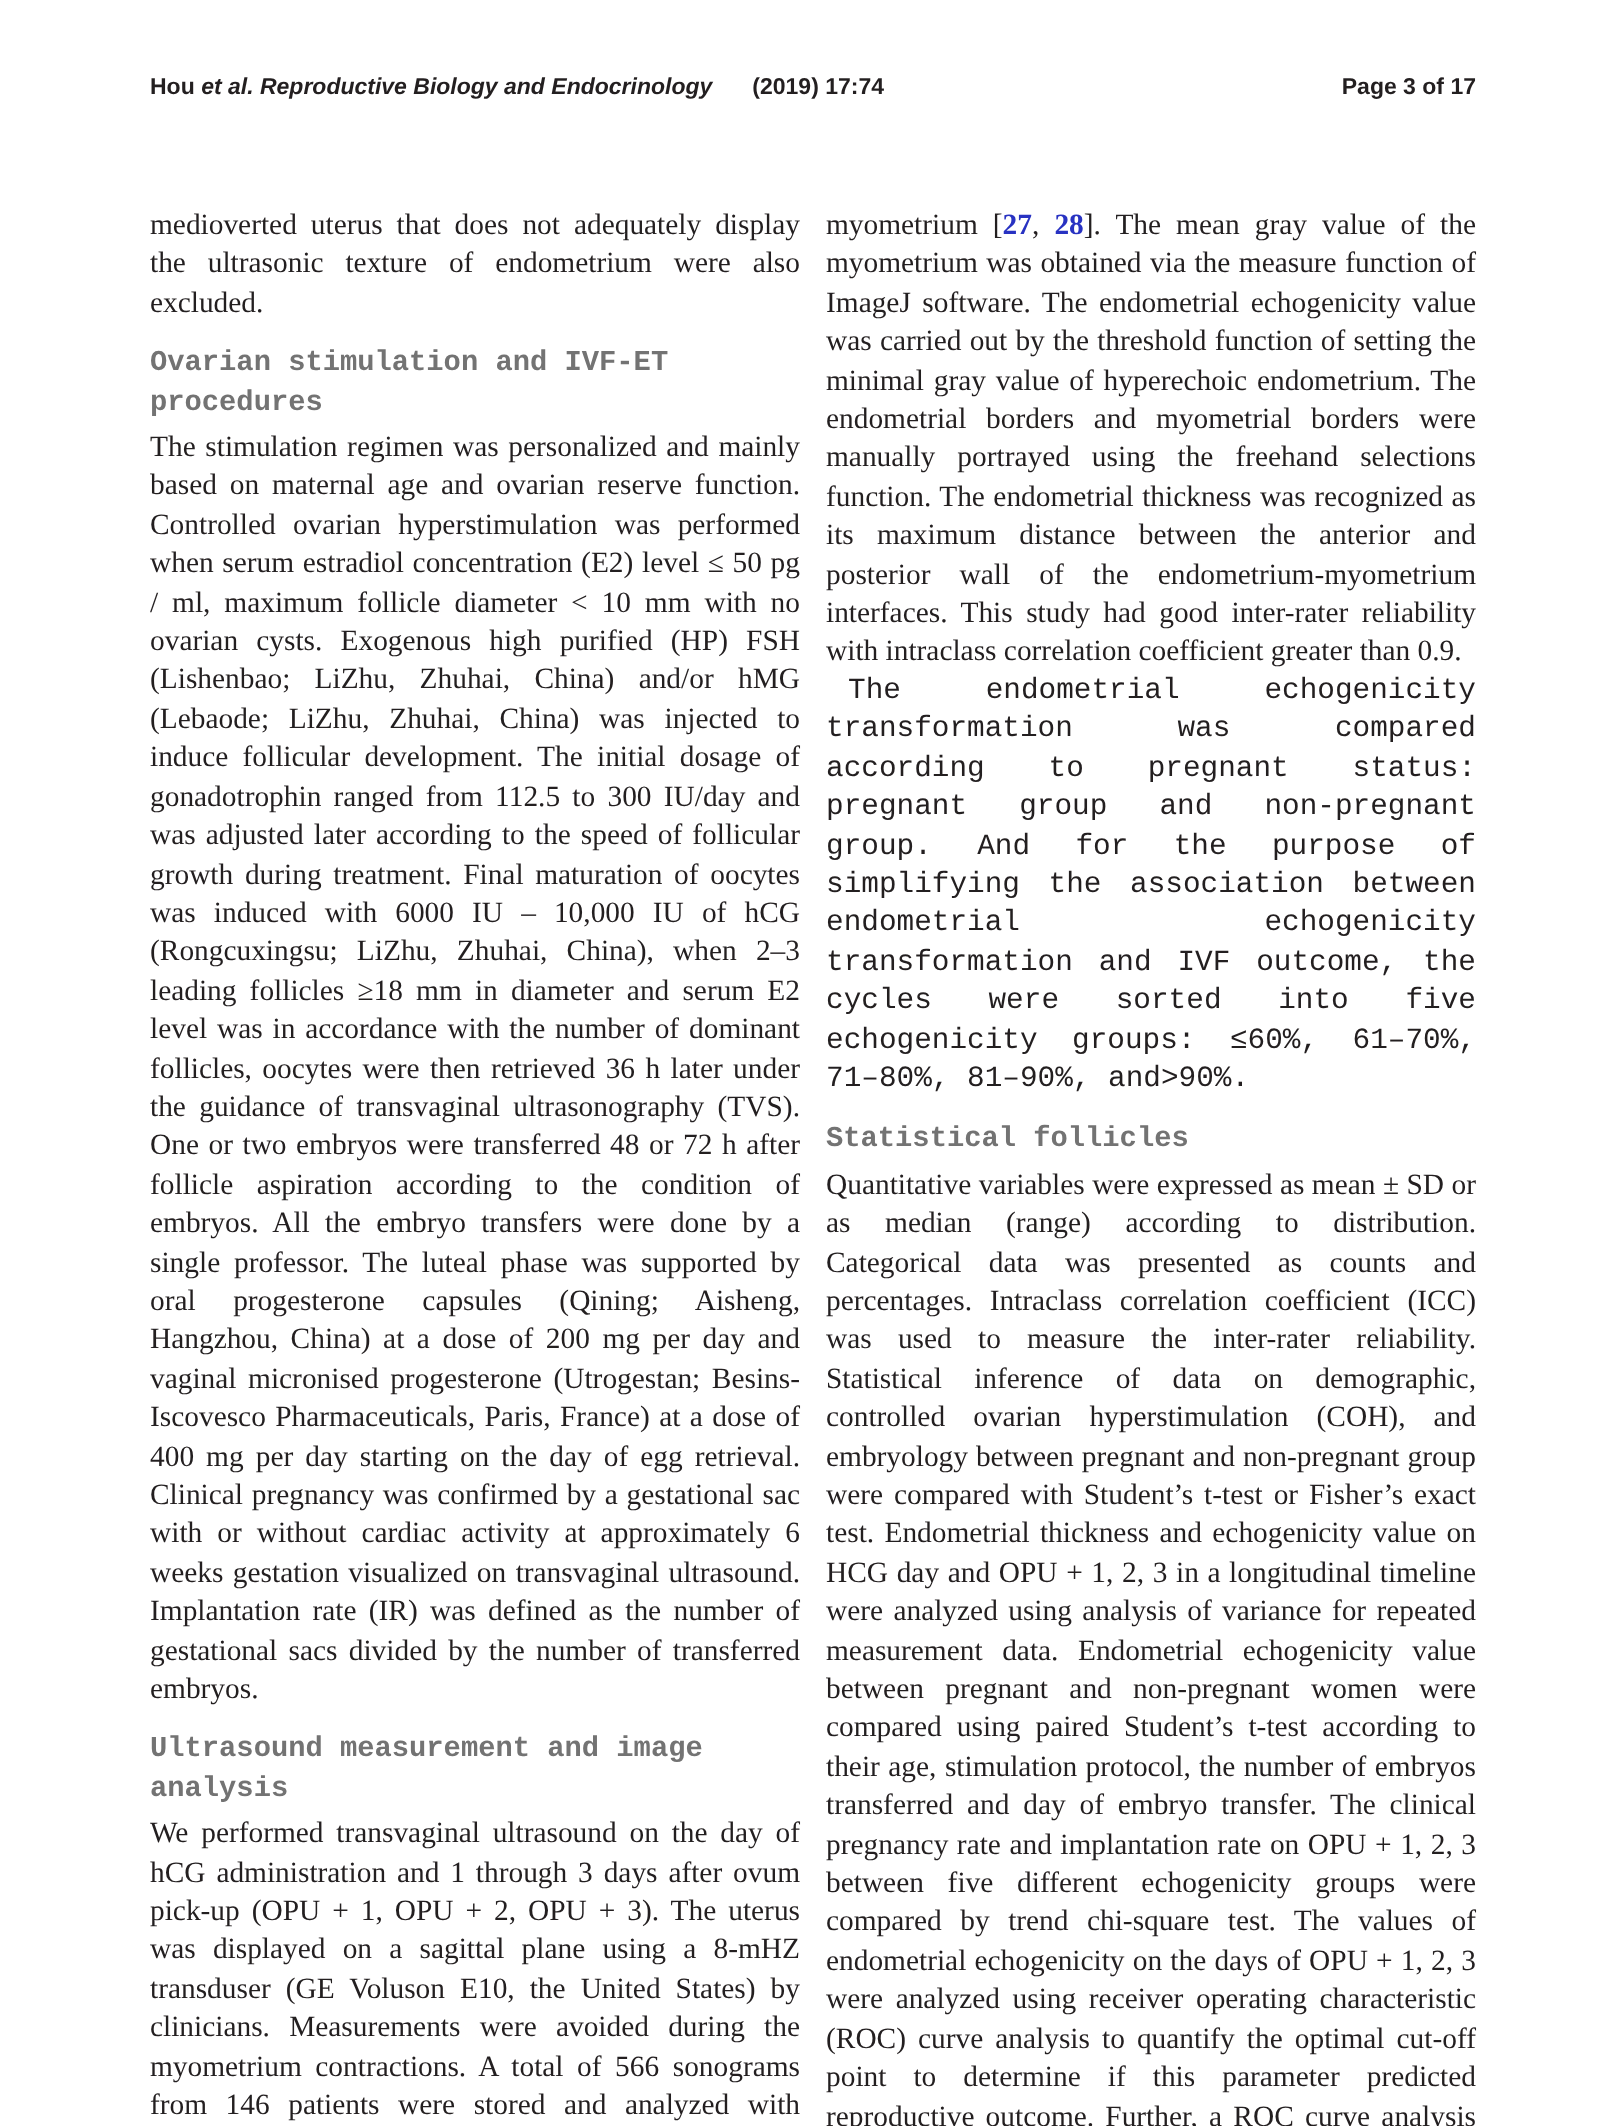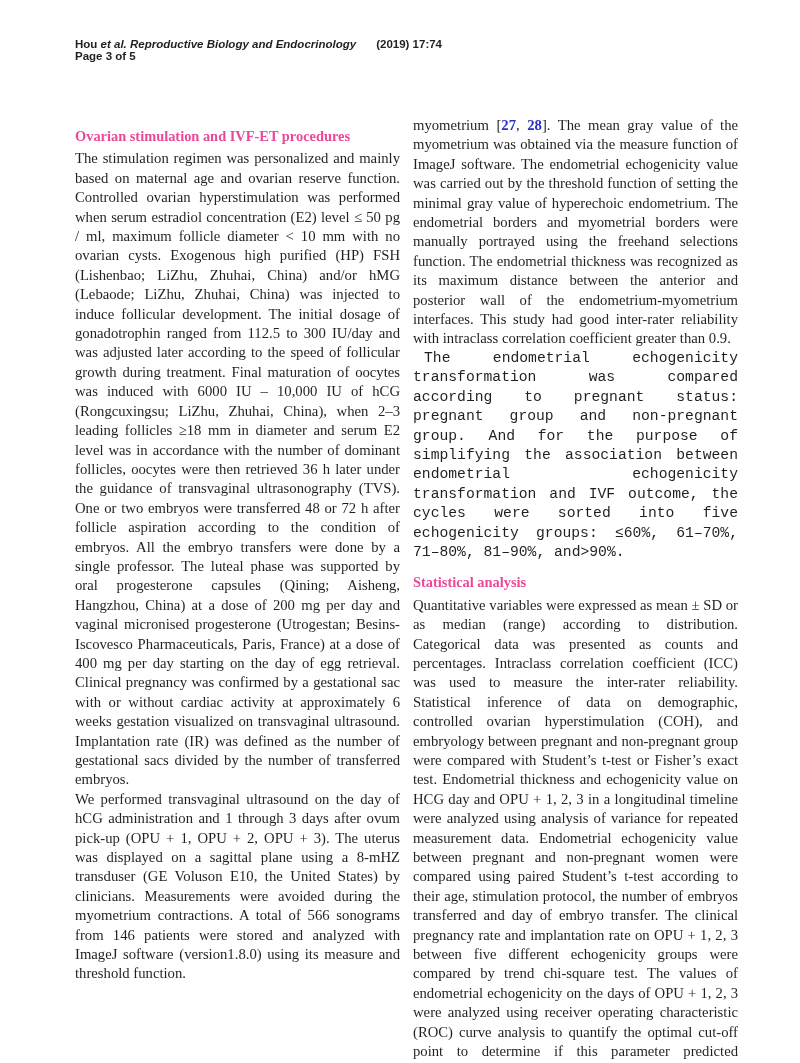--- a/index.html
+++ b/index.html
@@ -23,7 +23,6 @@
     font-size: 11.5px;
     font-weight: bold;
     color: #231f20;
-    flex-direction: column;
   }
   .header .italic { font-style: italic; }
   .header .issue { margin-left: 20px; font-style: normal; }

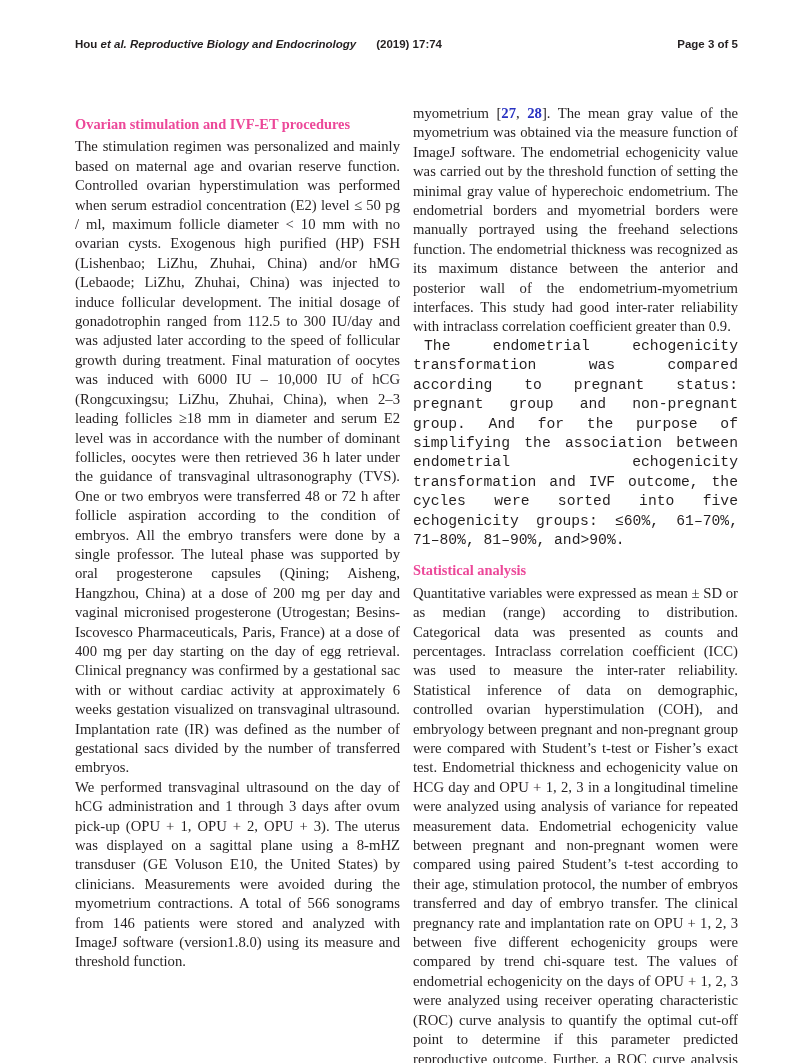--- a/index.html
+++ b/index.html
@@ -59,7 +59,7 @@
     <div class="header-left">
       <span>Hou </span><span class="italic">et al. Reproductive Biology and Endocrinology</span><span class="issue">(2019) 17:74</span>
     </div>
-    <div class="header-right">Page 3 of 5</div>
+    <div class="header-right">Page 3 of 17</div>
   </div>
 
   <div class="columns">

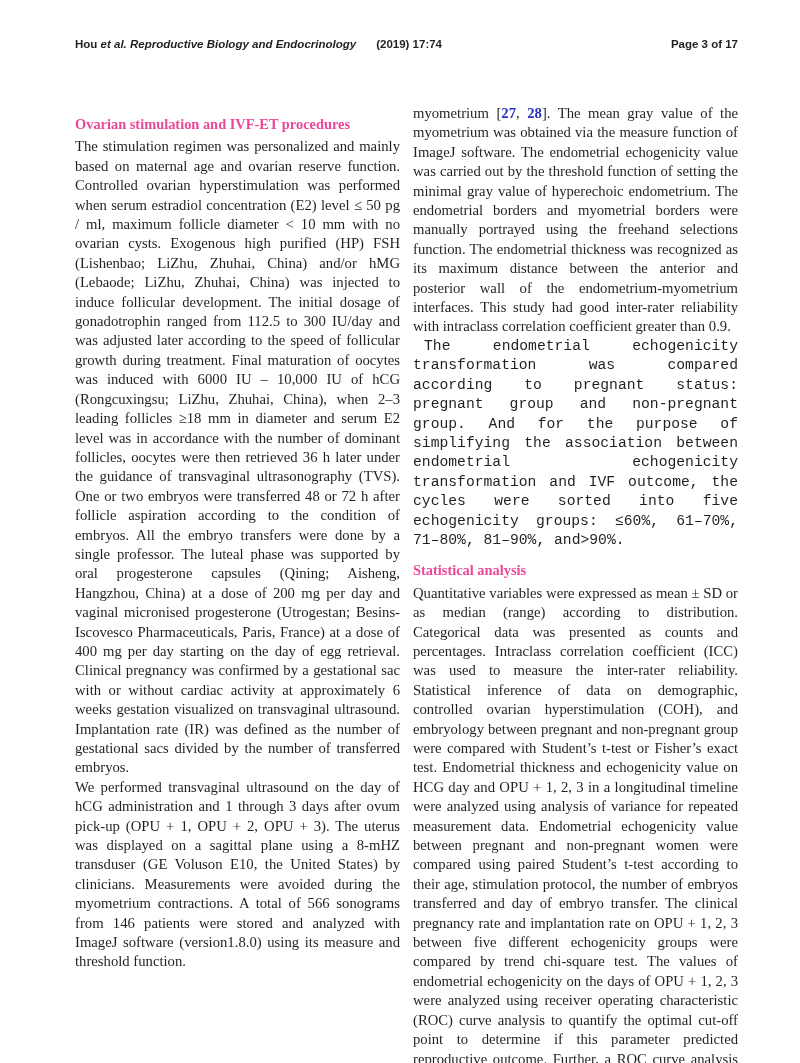--- a/index.html
+++ b/index.html
@@ -64,6 +64,7 @@
 
   <div class="columns">
     <div class="col">
+        <p class="para">medioverted uterus that does not adequately display the ultrasonic texture of endometrium were also excluded.</p>
         <div class="section-heading">Ovarian stimulation and IVF-ET procedures</div>
         <p class="para">The stimulation regimen was personalized and mainly based on maternal age and ovarian reserve function. Controlled ovarian hyperstimulation was performed when serum estradiol concentration (E2) level ≤ 50 pg / ml, maximum follicle diameter &lt; 10 mm with no ovarian cysts. Exogenous high purified (HP) FSH (Lishenbao; LiZhu, Zhuhai, China) and/or hMG (Lebaode; LiZhu, Zhuhai, China) was injected to induce follicular development. The initial dosage of gonadotrophin ranged from 112.5 to 300 IU/day and was adjusted later according to the speed of follicular growth during treatment. Final maturation of oocytes was induced with 6000 IU – 10,000 IU of hCG (Rongcuxingsu; LiZhu, Zhuhai, China), when 2–3 leading follicles ≥18 mm in diameter and serum E2 level was in accordance with the number of dominant follicles, oocytes were then retrieved 36 h later under the guidance of transvaginal ultrasonography (TVS). One or two embryos were transferred 48 or 72 h after follicle aspiration according to the condition of embryos. All the embryo transfers were done by a single professor. The luteal phase was supported by oral progesterone capsules (Qining; Aisheng, Hangzhou, China) at a dose of 200 mg per day and vaginal micronised progesterone (Utrogestan; Besins-Iscovesco Pharmaceuticals, Paris, France) at a dose of 400 mg per day starting on the day of egg retrieval. Clinical pregnancy was confirmed by a gestational sac with or without cardiac activity at approximately 6 weeks gestation visualized on transvaginal ultrasound. Implantation rate (IR) was defined as the number of gestational sacs divided by the number of transferred embryos.</p>
         <p class="para">We performed transvaginal ultrasound on the day of hCG administration and 1 through 3 days after ovum pick-up (OPU + 1, OPU + 2, OPU + 3). The uterus was displayed on a sagittal plane using a 8-mHZ transduser (GE Voluson E10, the United States) by clinicians. Measurements were avoided during the myometrium contractions. A total of 566 sonograms from 146 patients were stored and analyzed with ImageJ software (version1.8.0) using its measure and threshold function.</p>

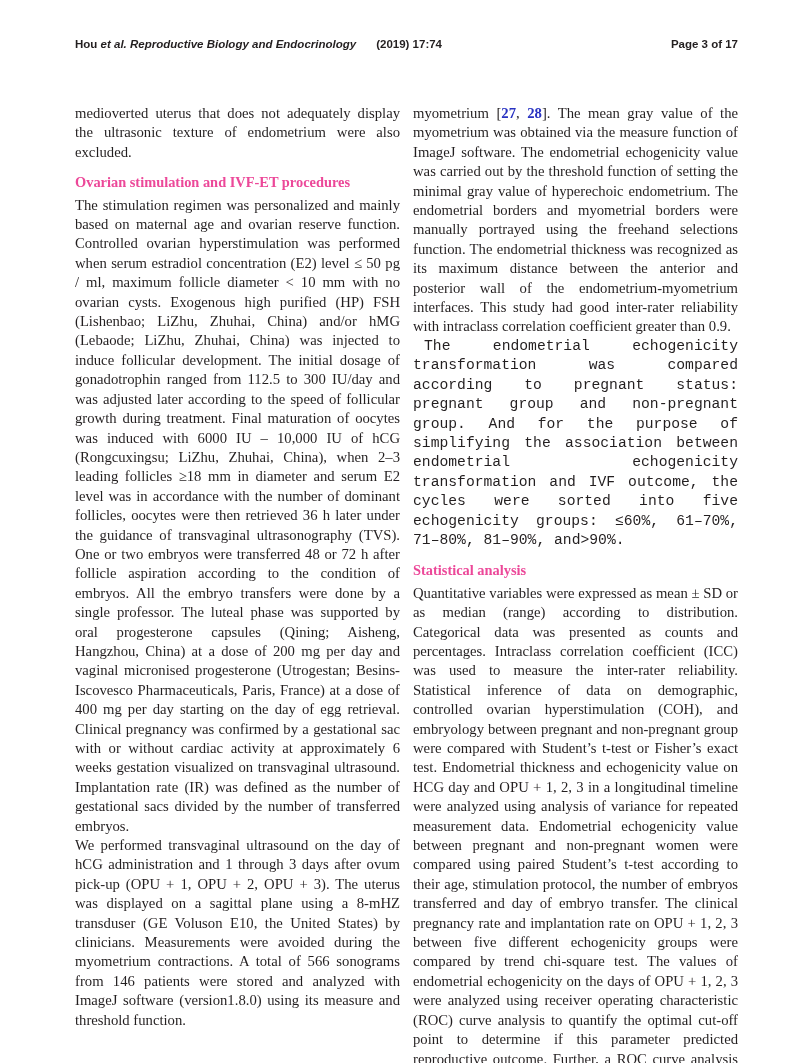--- a/index.html
+++ b/index.html
@@ -38,14 +38,14 @@
     text-align: justify;
   }
   .section-heading {
-    font-family: Liberation Serif, serif;
+    font-family: Liberation Mono, monospace;
     font-weight: bold;
     font-size: 14.4px;
     line-height: 19.4px;
     margin-top: 11px;
     margin-bottom: 3px;
     text-align: left;
-    color: #ec4899;
+    color: #737373;
   }
   p.para { margin: 0; }
   p.para.indent { text-indent: 11px; font-family: Liberation Mono, monospace; }

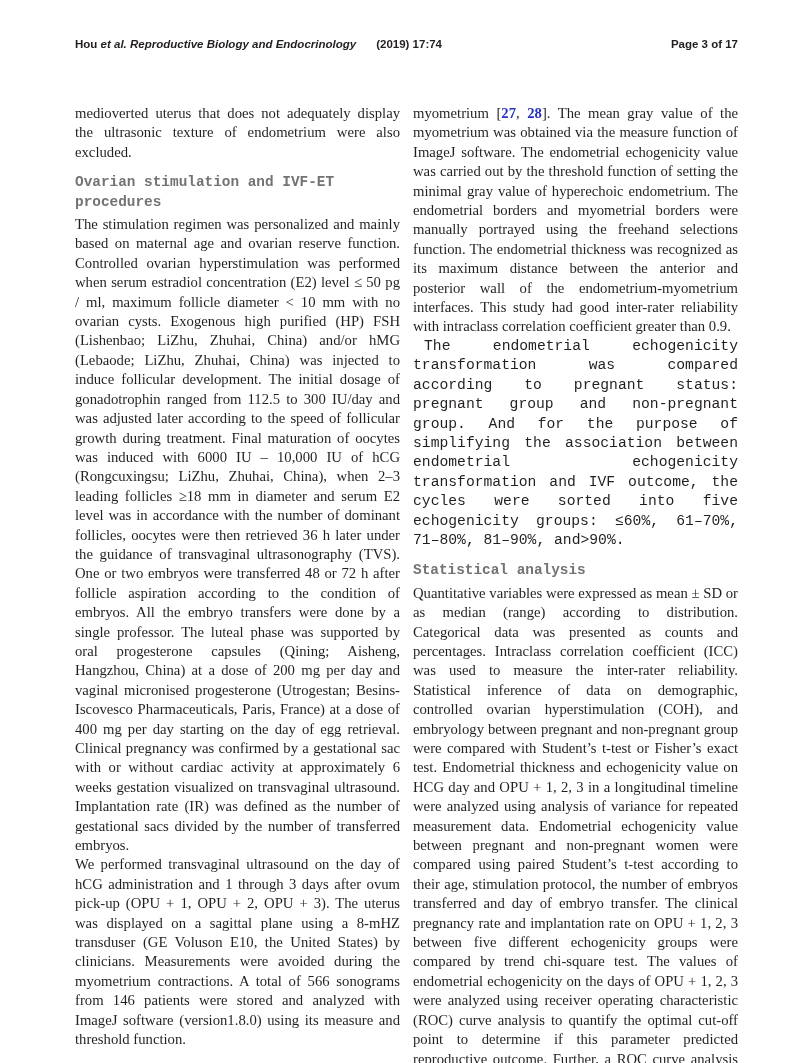--- a/index.html
+++ b/index.html
@@ -72,7 +72,7 @@
     <div class="col">
         <p class="para">myometrium [<span class="cite-link">27</span>, <span class="cite-link">28</span>]. The mean gray value of the myometrium was obtained via the measure function of ImageJ software. The endometrial echogenicity value was carried out by the threshold function of setting the minimal gray value of hyperechoic endometrium. The endometrial borders and myometrial borders were manually portrayed using the freehand selections function. The endometrial thickness was recognized as its maximum distance between the anterior and posterior wall of the endometrium-myometrium interfaces. This study had good inter-rater reliability with intraclass correlation coefficient greater than 0.9.</p>
         <p class="para indent">The endometrial echogenicity transformation was compared according to pregnant status: pregnant group and non-pregnant group. And for the purpose of simplifying the association between endometrial echogenicity transformation and IVF outcome, the cycles were sorted into five echogenicity groups: ≤60%, 61–70%, 71–80%, 81–90%, and&gt;90%.</p>
-        <div class="section-heading">Statistical analysis</div>
+        <div class="section-heading">Statistical follicles</div>
         <p class="para">Quantitative variables were expressed as mean ± SD or as median (range) according to distribution. Categorical data was presented as counts and percentages. Intraclass correlation coefficient (ICC) was used to measure the inter-rater reliability. Statistical inference of data on demographic, controlled ovarian hyperstimulation (COH), and embryology between pregnant and non-pregnant group were compared with Student’s t-test or Fisher’s exact test. Endometrial thickness and echogenicity value on HCG day and OPU + 1, 2, 3 in a longitudinal timeline were analyzed using analysis of variance for repeated measurement data. Endometrial echogenicity value between pregnant and non-pregnant women were compared using paired Student’s t-test according to their age, stimulation protocol, the number of embryos transferred and day of embryo transfer. The clinical pregnancy rate and implantation rate on OPU + 1, 2, 3 between five different echogenicity groups were compared by trend chi-square test. The values of endometrial echogenicity on the days of OPU + 1, 2, 3 were analyzed using receiver operating characteristic (ROC) curve analysis to quantify the optimal cut-off point to determine if this parameter predicted reproductive outcome. Further, a ROC curve analysis was used to assess the predictive capacity of the combination of echogenicity value and thickness. P&lt;0.05 was considered statistically significant. All statistical tests were performed using SAS (version 9.4), SPSS version 25.0 (SPSS, Chicago, IL).</p>
       </div>
   </div>

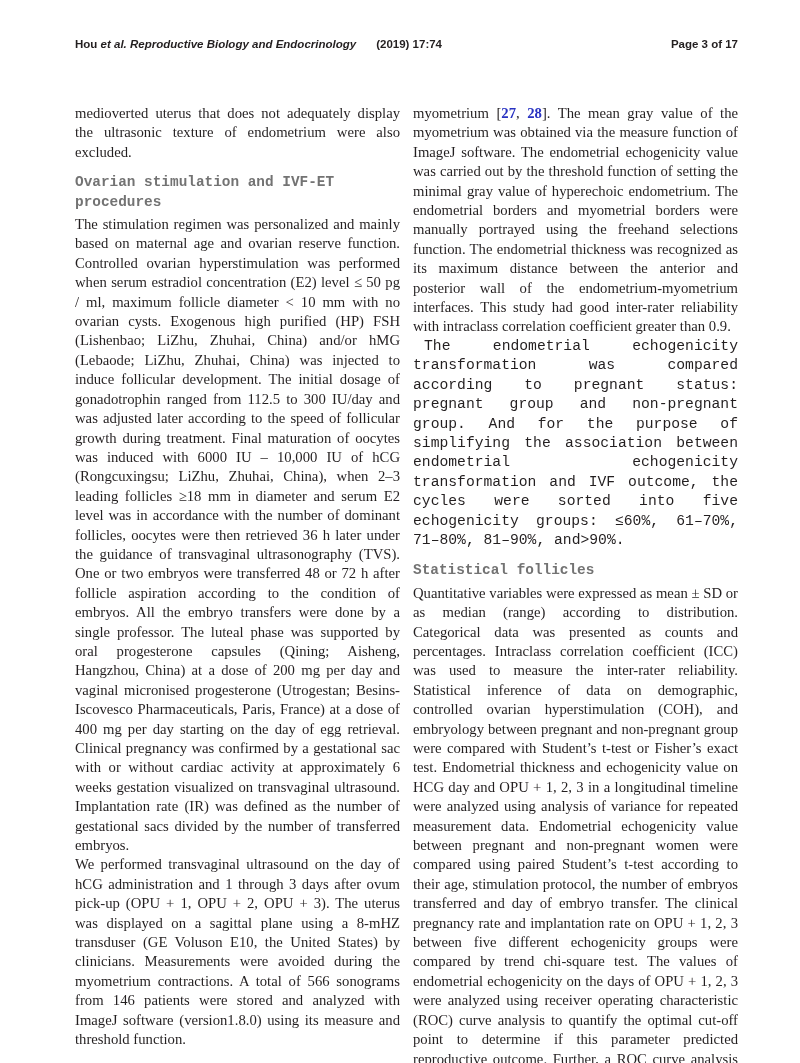--- a/index.html
+++ b/index.html
@@ -67,6 +67,7 @@
         <p class="para">medioverted uterus that does not adequately display the ultrasonic texture of endometrium were also excluded.</p>
         <div class="section-heading">Ovarian stimulation and IVF-ET procedures</div>
         <p class="para">The stimulation regimen was personalized and mainly based on maternal age and ovarian reserve function. Controlled ovarian hyperstimulation was performed when serum estradiol concentration (E2) level ≤ 50 pg / ml, maximum follicle diameter &lt; 10 mm with no ovarian cysts. Exogenous high purified (HP) FSH (Lishenbao; LiZhu, Zhuhai, China) and/or hMG (Lebaode; LiZhu, Zhuhai, China) was injected to induce follicular development. The initial dosage of gonadotrophin ranged from 112.5 to 300 IU/day and was adjusted later according to the speed of follicular growth during treatment. Final maturation of oocytes was induced with 6000 IU – 10,000 IU of hCG (Rongcuxingsu; LiZhu, Zhuhai, China), when 2–3 leading follicles ≥18 mm in diameter and serum E2 level was in accordance with the number of dominant follicles, oocytes were then retrieved 36 h later under the guidance of transvaginal ultrasonography (TVS). One or two embryos were transferred 48 or 72 h after follicle aspiration according to the condition of embryos. All the embryo transfers were done by a single professor. The luteal phase was supported by oral progesterone capsules (Qining; Aisheng, Hangzhou, China) at a dose of 200 mg per day and vaginal micronised progesterone (Utrogestan; Besins-Iscovesco Pharmaceuticals, Paris, France) at a dose of 400 mg per day starting on the day of egg retrieval. Clinical pregnancy was confirmed by a gestational sac with or without cardiac activity at approximately 6 weeks gestation visualized on transvaginal ultrasound. Implantation rate (IR) was defined as the number of gestational sacs divided by the number of transferred embryos.</p>
+        <div class="section-heading">Ultrasound measurement and image analysis</div>
         <p class="para">We performed transvaginal ultrasound on the day of hCG administration and 1 through 3 days after ovum pick-up (OPU + 1, OPU + 2, OPU + 3). The uterus was displayed on a sagittal plane using a 8-mHZ transduser (GE Voluson E10, the United States) by clinicians. Measurements were avoided during the myometrium contractions. A total of 566 sonograms from 146 patients were stored and analyzed with ImageJ software (version1.8.0) using its measure and threshold function.</p>
       </div>
     <div class="col">

